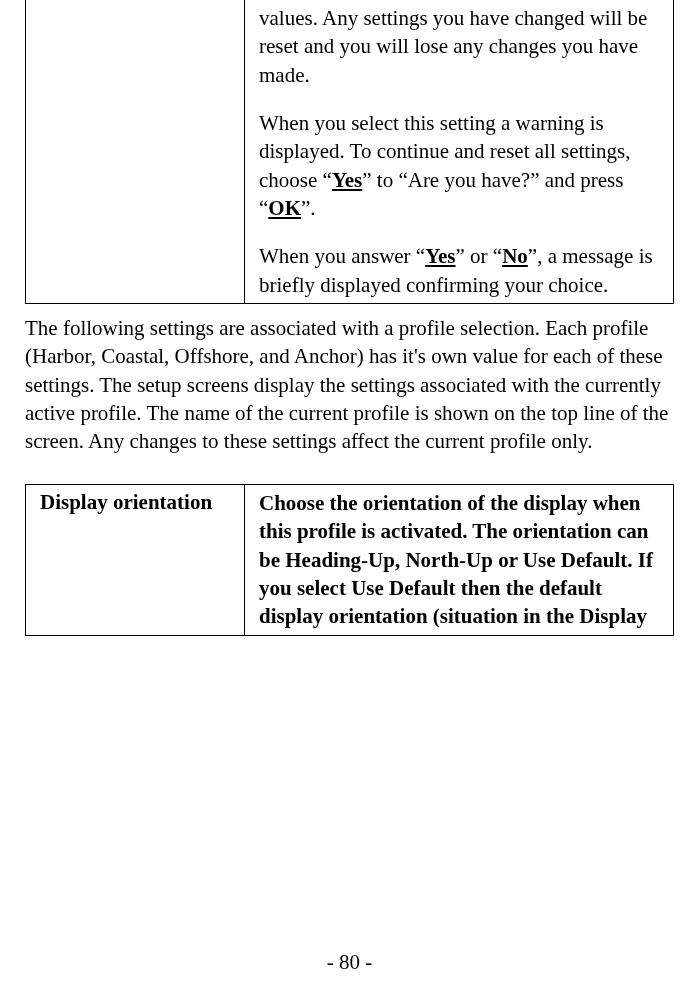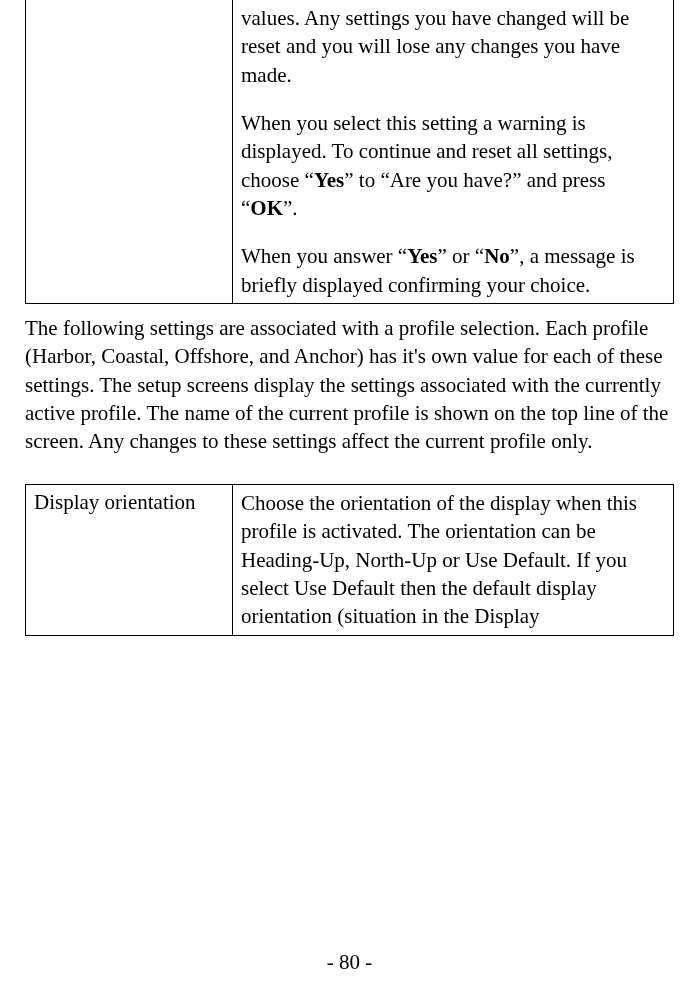--- a/index.html
+++ b/index.html
@@ -26,7 +26,7 @@
     }
     td {
       border: 1px solid #000;
-      padding: 4px 8px;
+      padding: 4px 14px;
       vertical-align: top;
     }
     td.label-col {

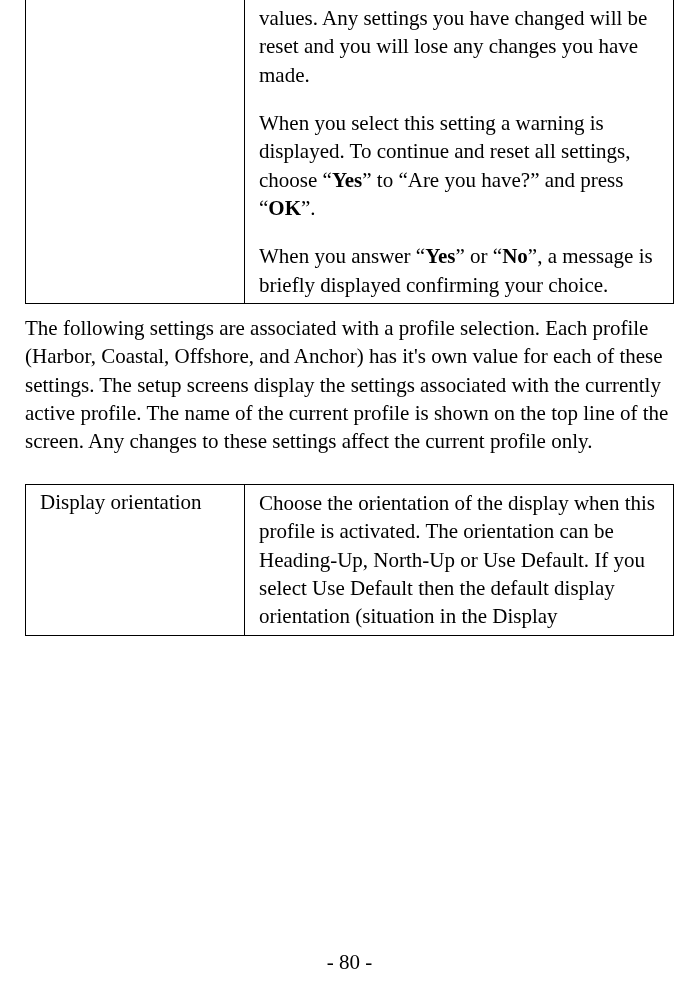--- a/index.html
+++ b/index.html
@@ -46,7 +46,7 @@
       margin: 0 0 12px 0;
       line-height: 1.35;
     }
-    .bold { font-weight: bold; }
+    .bold { font-weight: bold; text-decoration: underline; }
     .page-num {
       position: absolute;
       bottom: 20px;

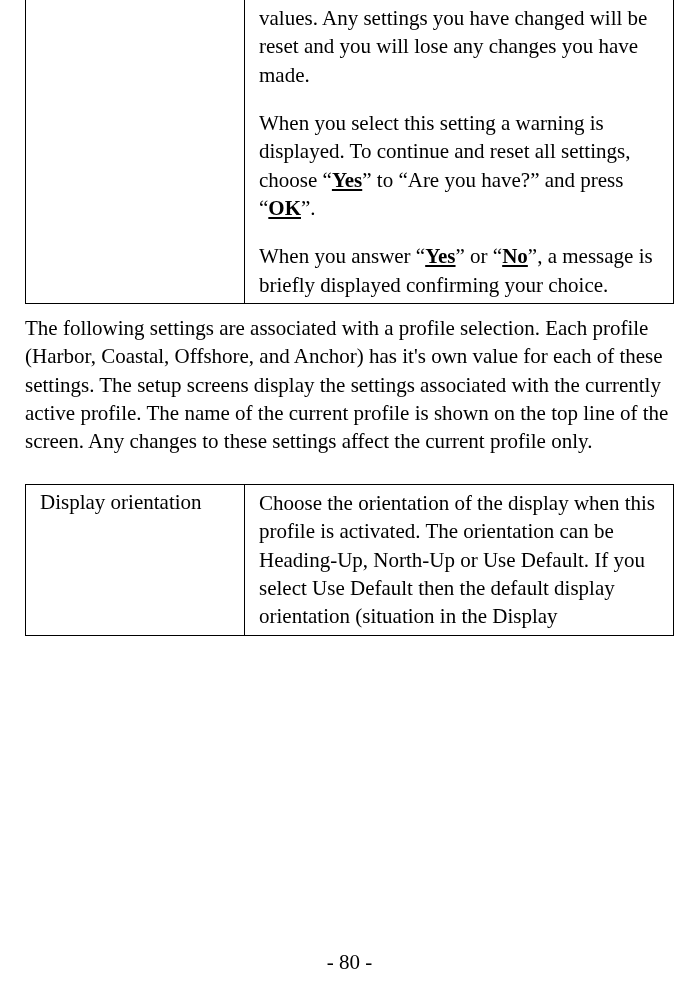--- a/index.html
+++ b/index.html
@@ -59,6 +59,7 @@
     .cell-block:last-child { margin-bottom: 0; }
     .table2-wrap {
       margin-top: 28px;
+      font-weight: bold;
     }
     .tbl1 td { border-top: none; }
   </style>

